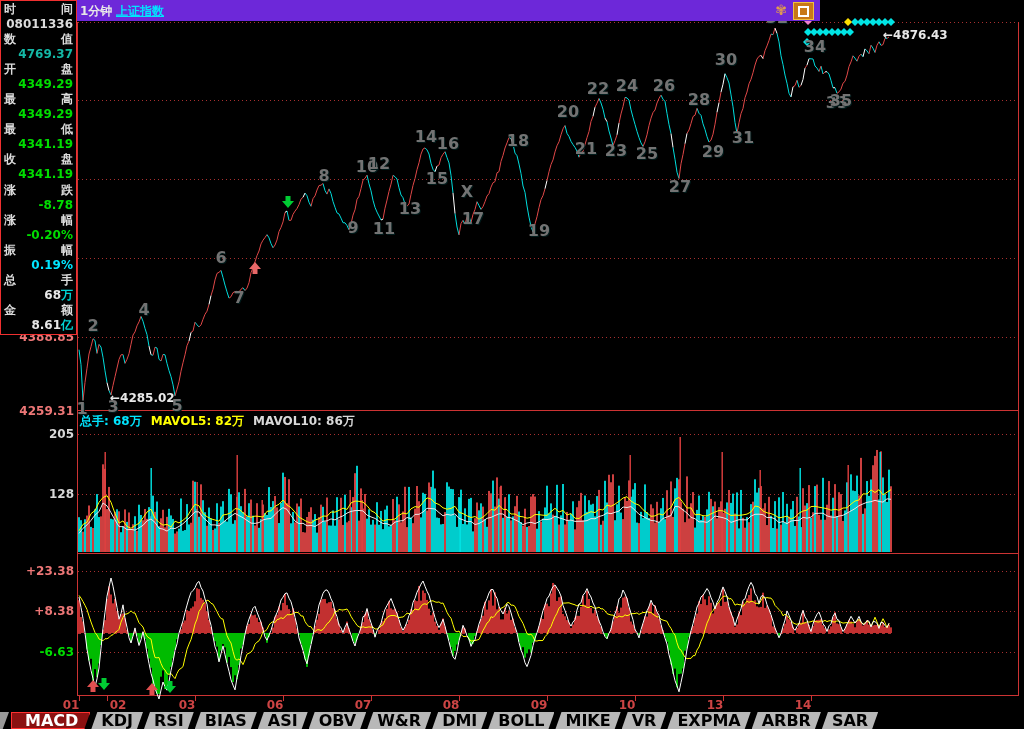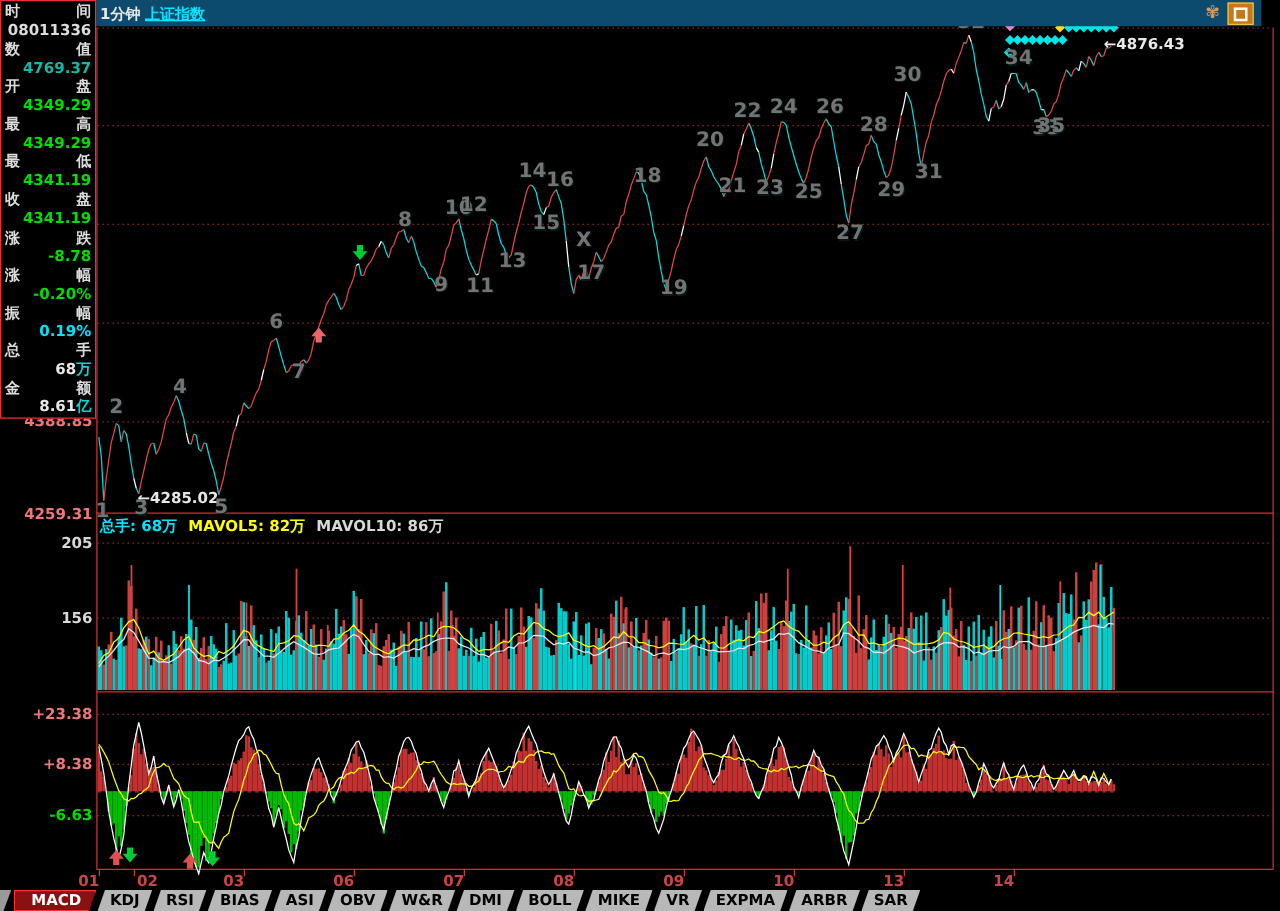--- a/index.html
+++ b/index.html
@@ -6,7 +6,7 @@
   #app{position:relative;width:1024px;height:729px;background:#000;overflow:hidden;
        font-family:"DejaVu Sans","Liberation Sans",sans-serif;}
   
-  #topbar{position:absolute;left:0;top:0;width:1009px;height:21px;background:#0c4a6e;z-index:4;}
+  #topbar{position:absolute;left:0;top:0;width:820px;height:21px;background:#6d28d9;z-index:4;}
   #period{position:absolute;left:80px;top:3px;color:#e8e8e8;font-size:12px;font-weight:bold;}
   #symbol{position:absolute;left:116px;top:3px;color:#00e5ff;font-size:12px;font-weight:bold;
           text-decoration:underline;}

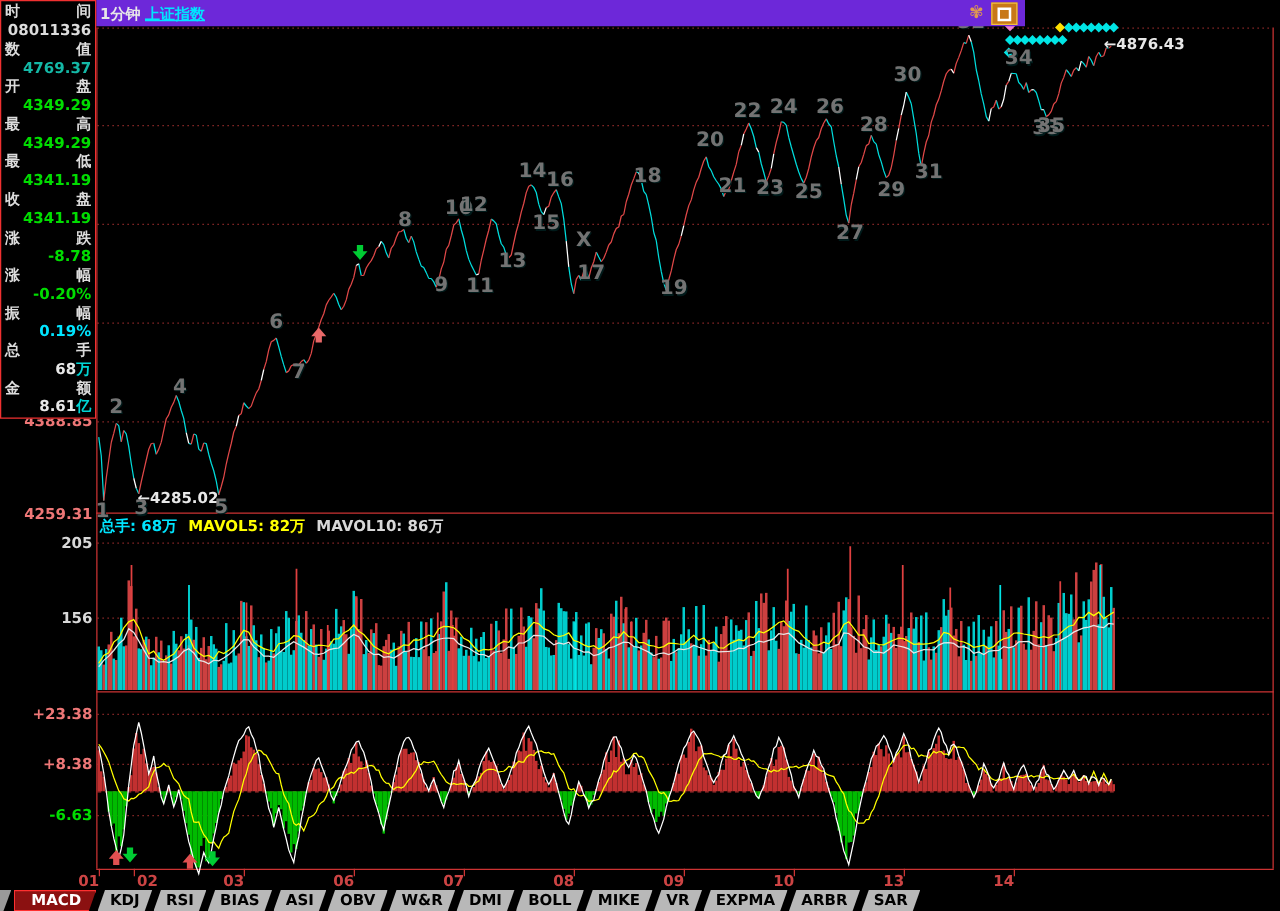--- a/index.html
+++ b/index.html
@@ -1027,7 +1027,7 @@
     <span class="cyan">总手: 68万</span><span class="yellow">MAVOL5: 82万</span><span class="white">MAVOL10: 86万</span>
   </div>
   <div class="axlab white" style="top:427px;">205</div>
-  <div class="axlab white" style="top:487px;">156</div>
+  <div class="axlab white" style="top:487px;">128</div>
 
   <div class="axlab pink" style="top:564px;">+23.38</div>
   <div class="axlab pink" style="top:604px;">+8.38</div>

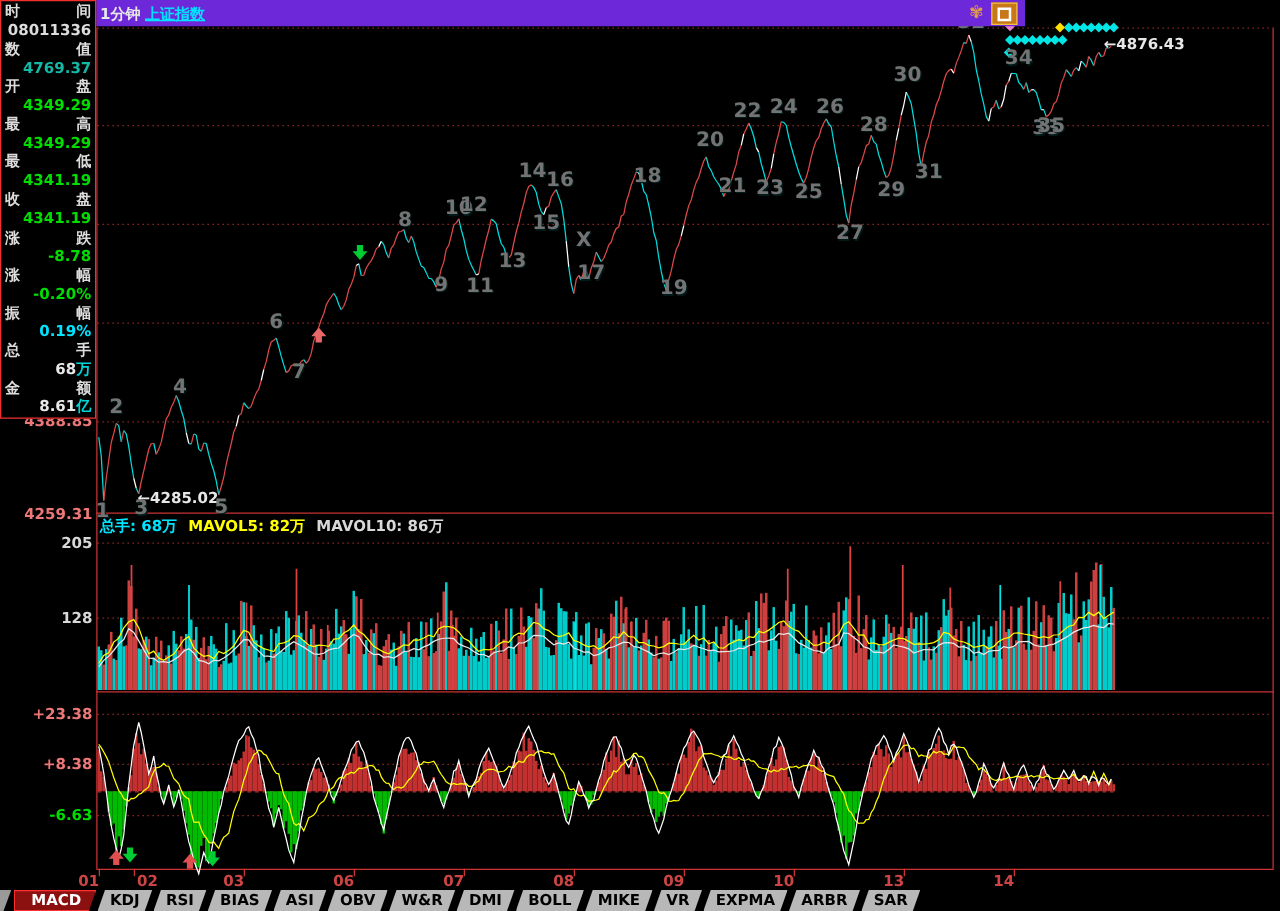--- a/index.html
+++ b/index.html
@@ -40,7 +40,7 @@
   #tabbar{position:absolute;left:0;top:712px;width:1024px;height:17px;background:#000;
           display:flex;align-items:stretch;z-index:6;}
   #tabnub{width:9px;background:#9a9a9a;clip-path:polygon(0 0,100% 0,30% 100%,0 100%);margin-right:2px;}
-  .tab{padding:0 10px;background:#b8b8b8;color:#000;font-size:12px;font-weight:bold;
+  .tab{padding:0 10px;background:#b8b8b8;color:#000;font-size:16px;font-weight:bold;
        line-height:17px;margin-right:1px;clip-path:polygon(6px 0,100% 0,calc(100% - 6px) 100%,0 100%);
        cursor:pointer;white-space:nowrap;}
   .tab.active{background:#8b1111;color:#fff;clip-path:polygon(0 0,100% 0,calc(100% - 6px) 100%,0 100%);

